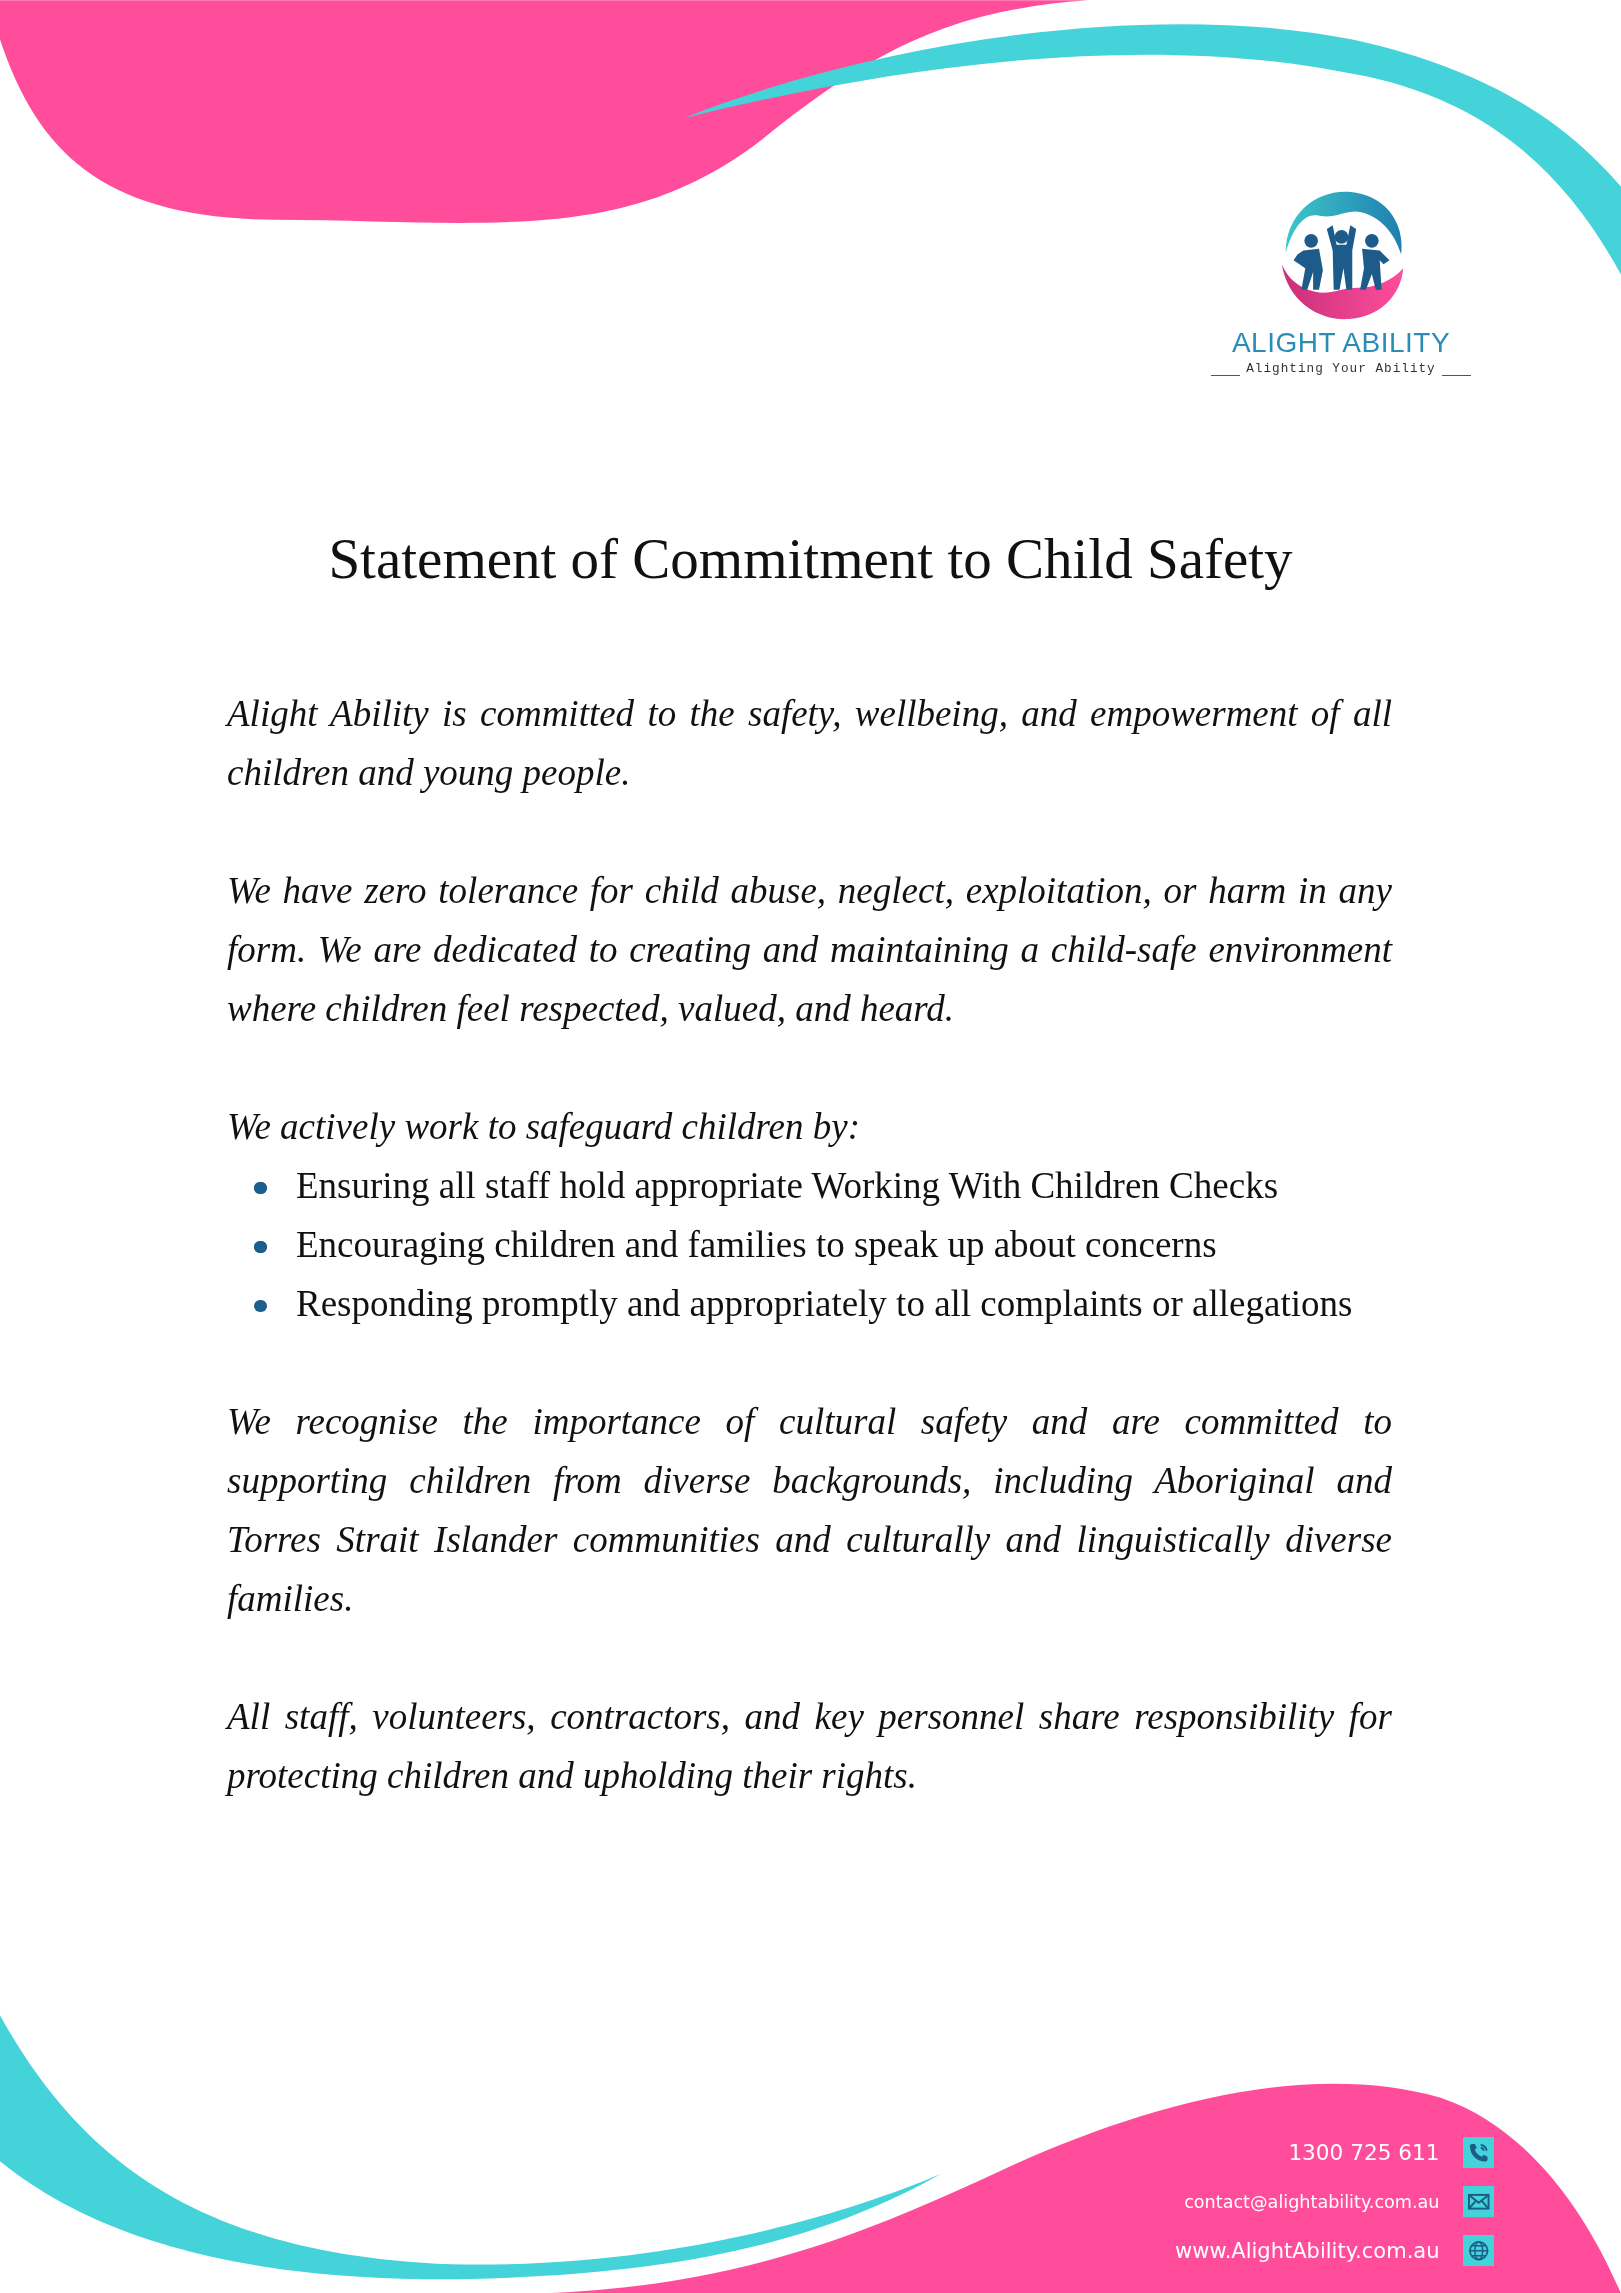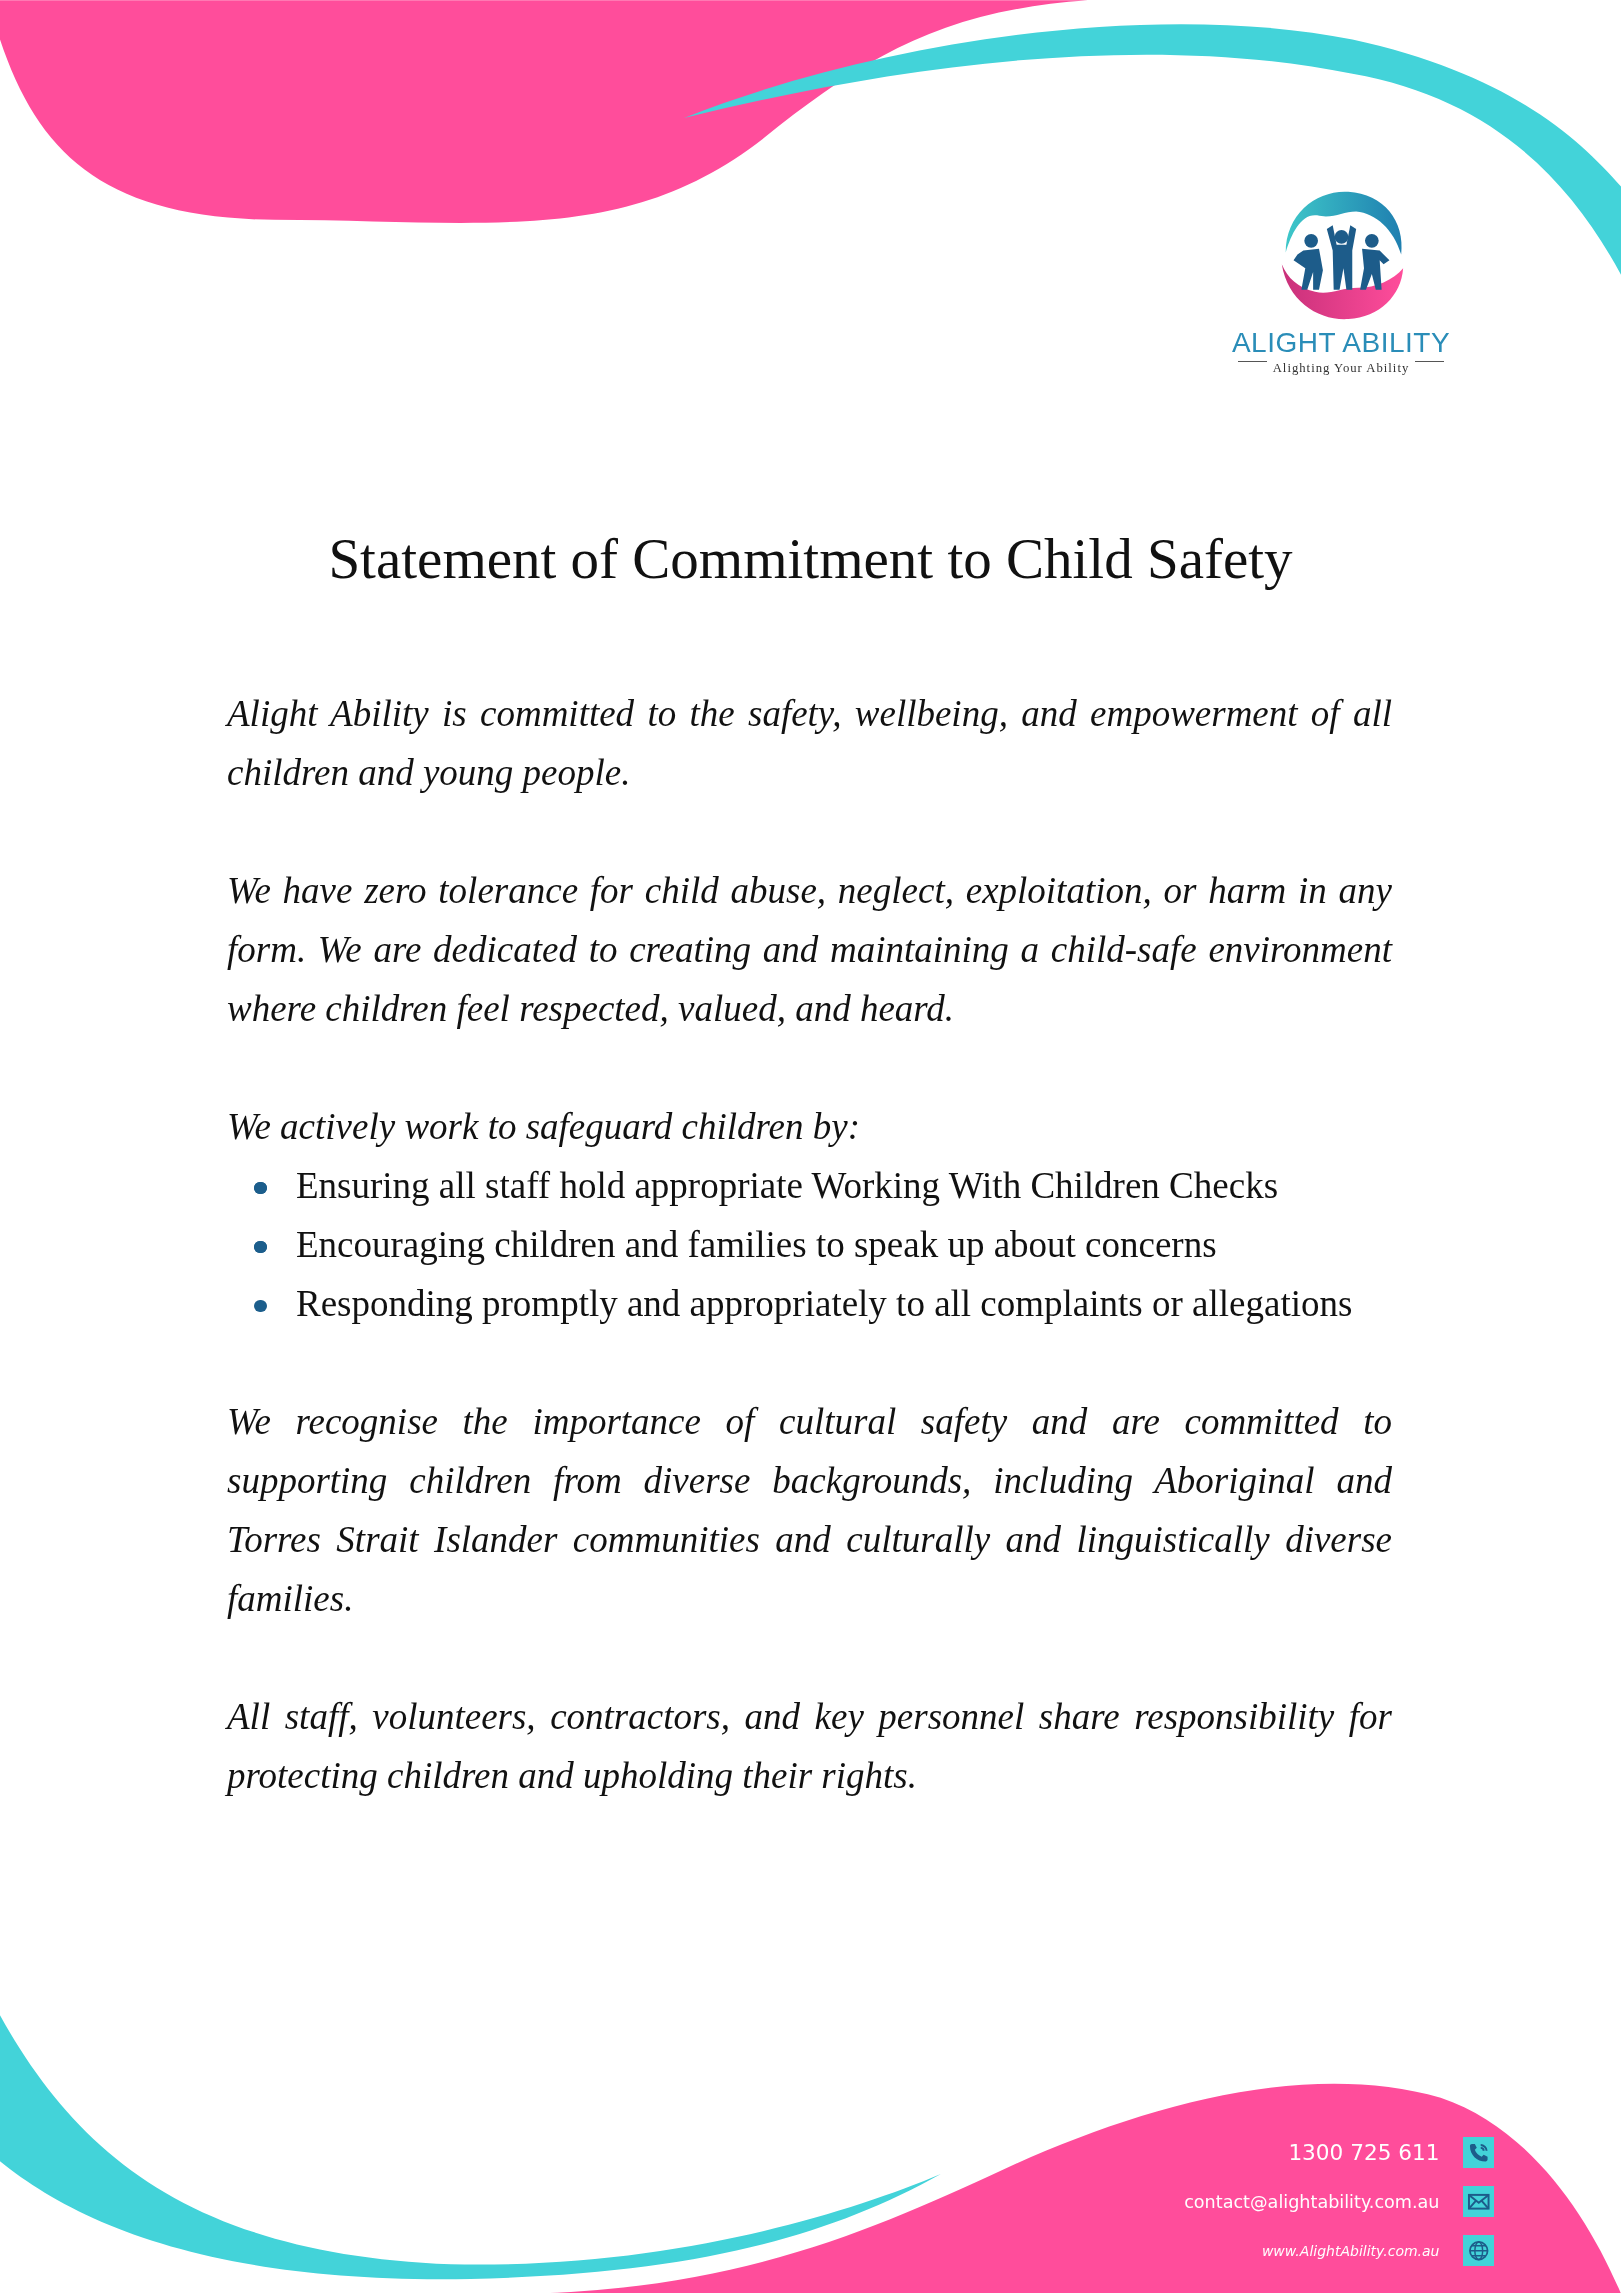--- a/index.html
+++ b/index.html
@@ -8,7 +8,7 @@
   .logo { position: absolute; left: 1204px; top: 186px; width: 274px; text-align: center; }
   .logo svg { display: block; margin: 0 auto; }
   .logo-name { font-family: Liberation Sans, sans-serif; color: #2a8db8; font-size: 28px; letter-spacing: 0.5px; margin-top: 5.9px; line-height: 1; }
-  .logo-tag { display: flex; align-items: flex-start; justify-content: center; gap: 5.9px; font-family: Liberation Serif, serif; font-size: 12.7px; color: #333; letter-spacing: 1px; margin-top: 3.9px; }
+  .logo-tag { display: flex; align-items: flex-end; justify-content: center; gap: 5.9px; font-family: Liberation Mono, monospace; font-size: 12.7px; color: #333; letter-spacing: 1px; margin-top: 3.9px; }
   .logo-tag .line { width: 29px; height: 1px; background: #555; }
   .title { position: absolute; left: 0; width: 1621px; top: 524px; text-align: center; font-weight: normal; font-size: 57px; line-height: 69px; margin: 0; }
   .content { position: absolute; left: 227px; width: 1166px; top: 684px; font-size: 37px; line-height: 59px; text-align: justify; }

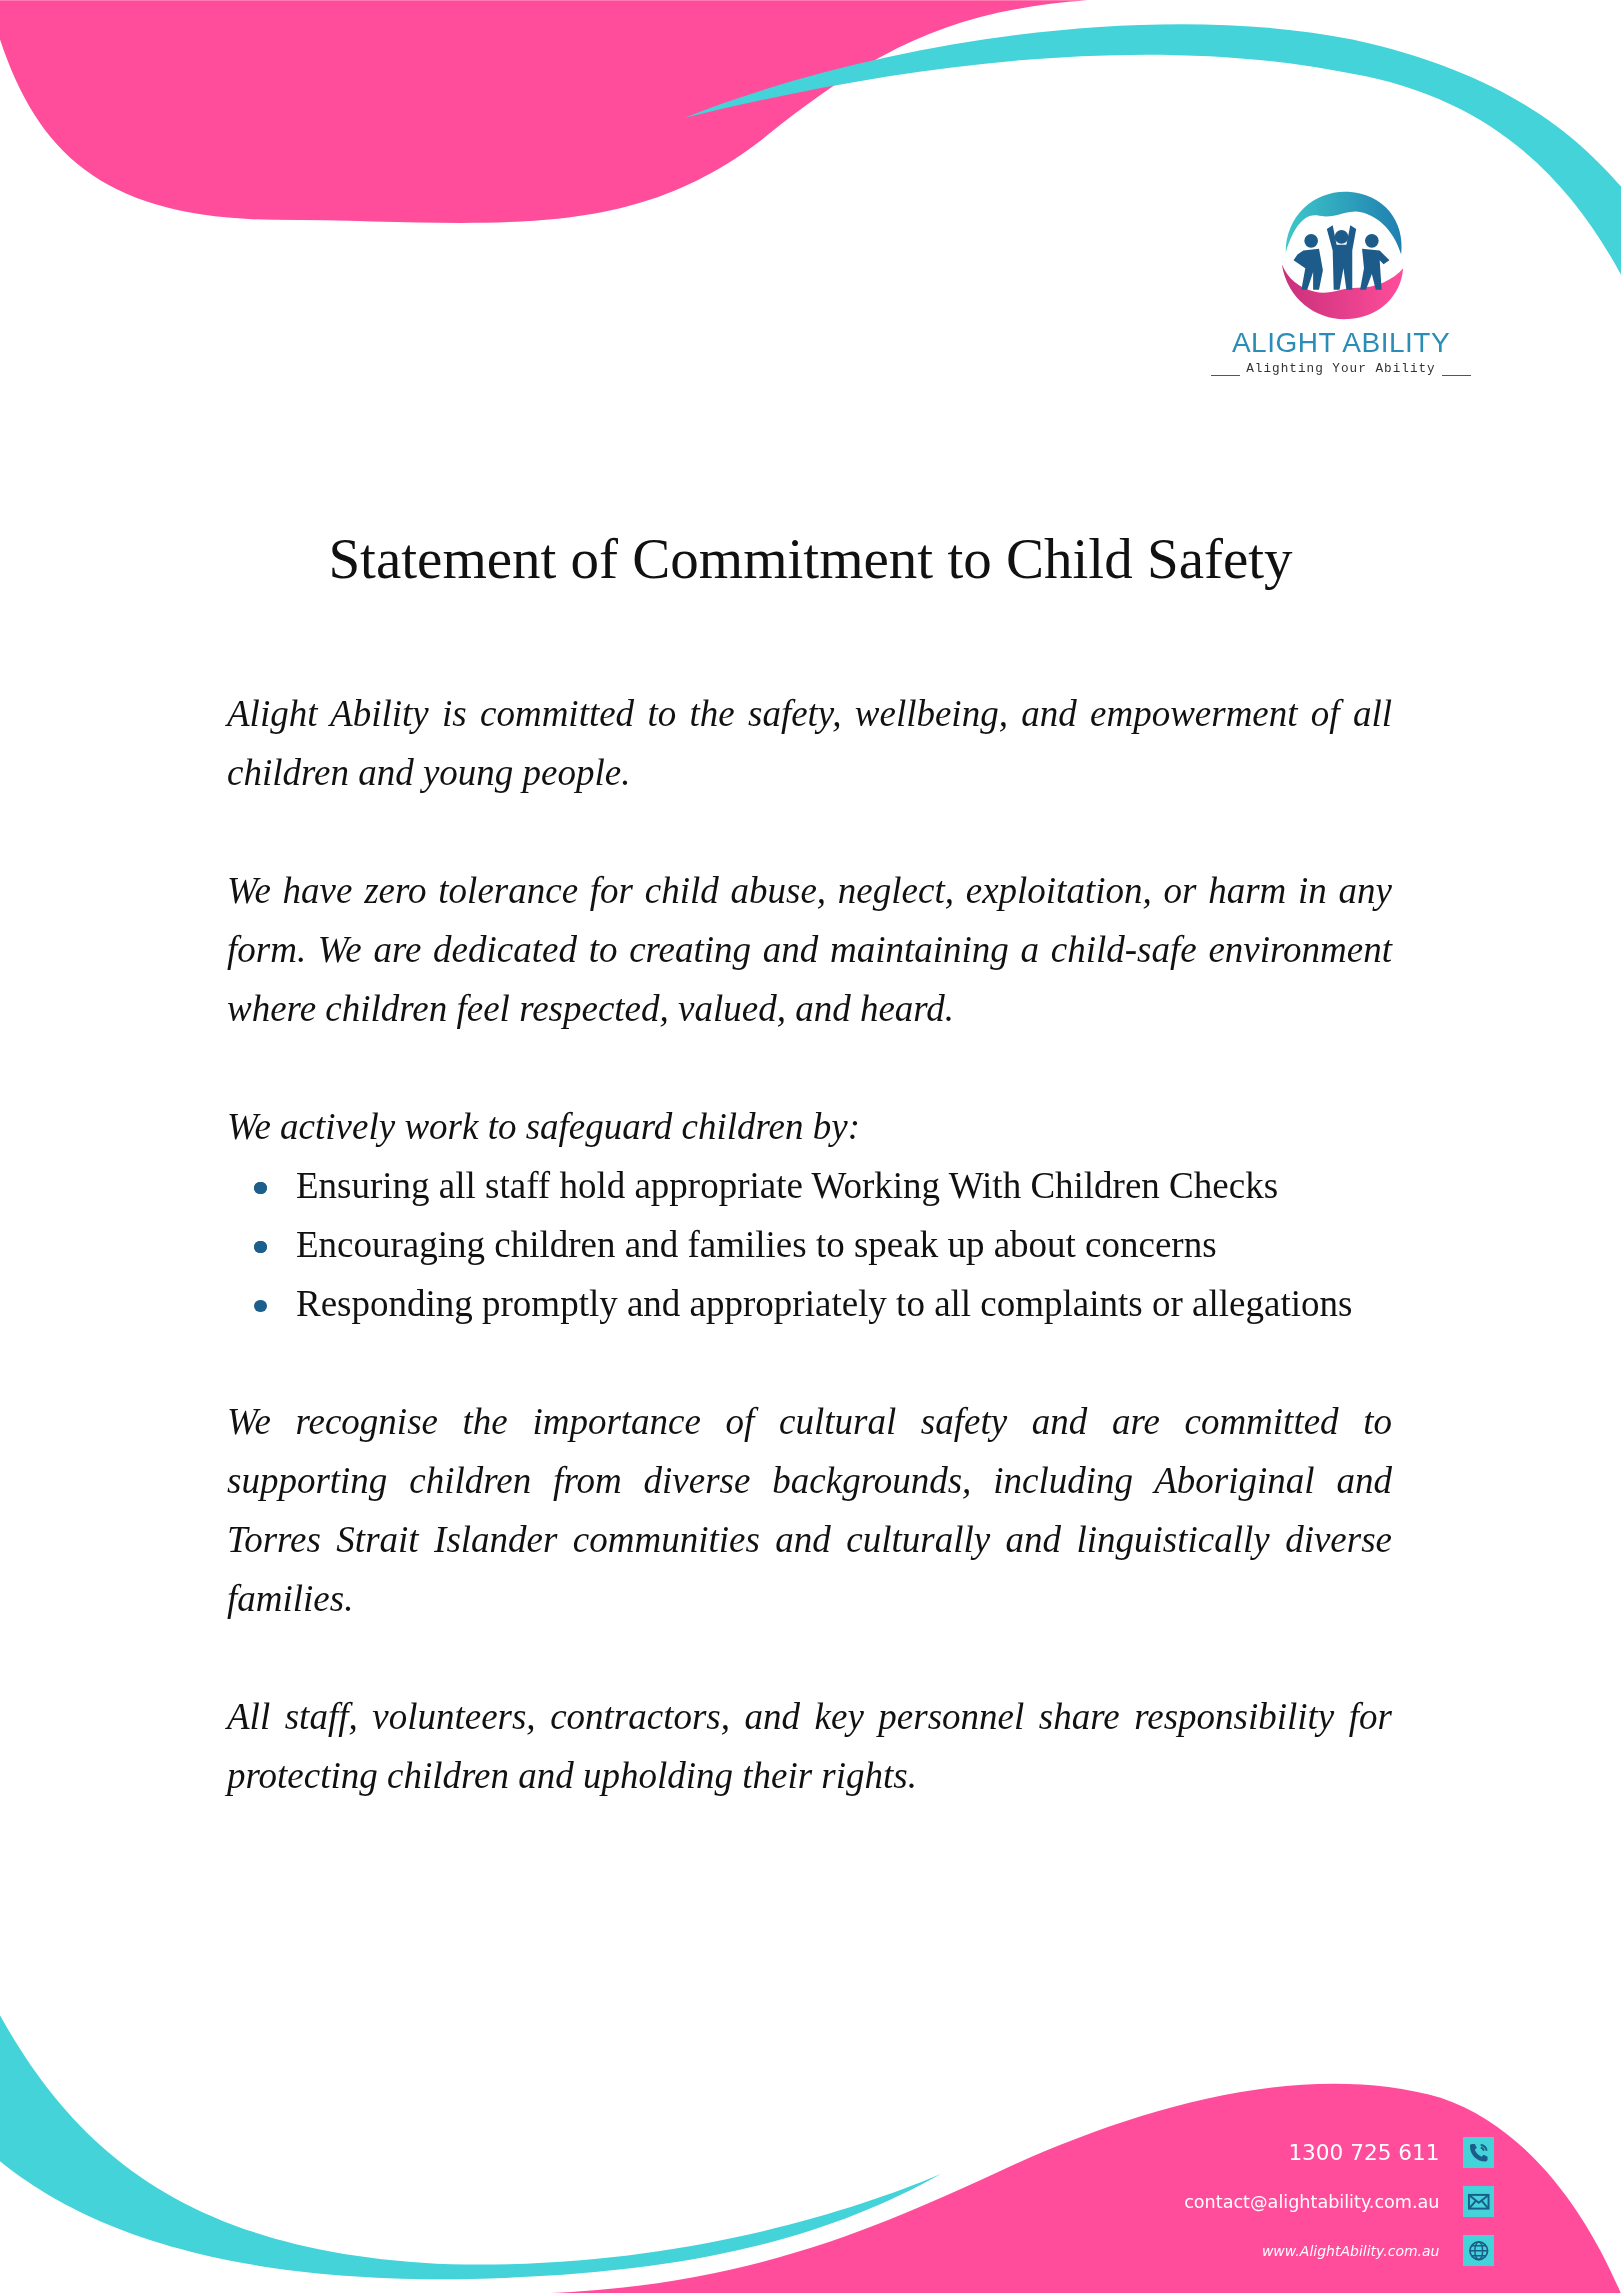--- a/index.html
+++ b/index.html
@@ -22,7 +22,7 @@
   .contact-text { font-family: "DejaVu Sans", sans-serif; color: #ffffff; margin-right: 23.5px; }
   .c-phone { font-size: 21.6px; text-align: center; }
   .c-email { font-size: 17.6px; }
-  .c-web { font-size: 14px; font-style: italic; }
+  .c-web { font-size: 21px; }
   .ic { width: 31px; height: 31px; background: #43d3d9; display: flex; align-items: center; justify-content: center; }
 </style>
 </head>

